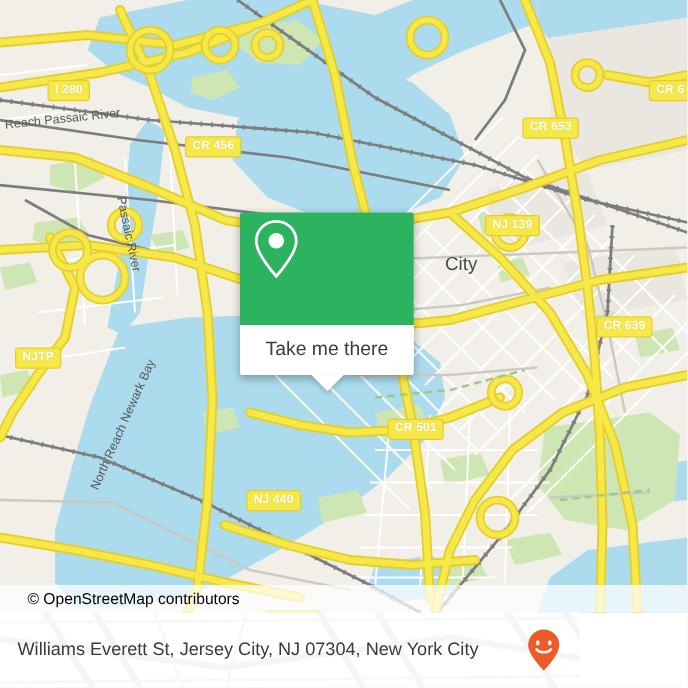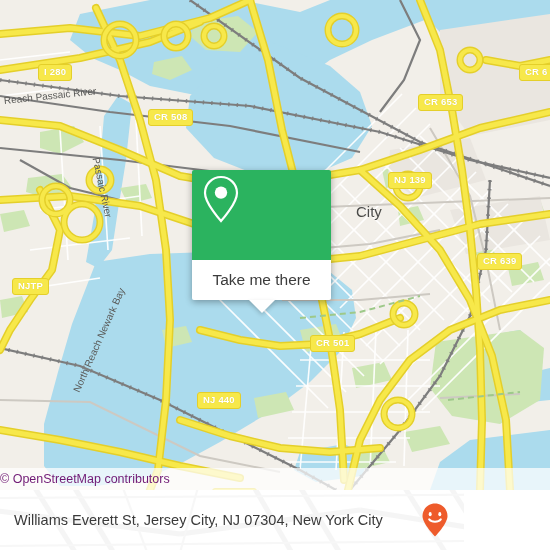--- a/index.html
+++ b/index.html
@@ -352,7 +352,7 @@
     <div class="citylabel" style="left:356px; top:203px;">City</div>
 
     <div class="shield" style="left:38px;  top:16px;">I 280</div>
-    <div class="shield" style="left:148px; top:61px;">CR 508</div>
+    <div class="shield" style="left:148px; top:61px;">CR 456</div>
     <div class="shield" style="left:418px; top:46px;">CR 653</div>
     <div class="shield" style="left:519px; top:16px;">CR 6</div>
     <div class="shield" style="left:388px; top:124px;">NJ 139</div>

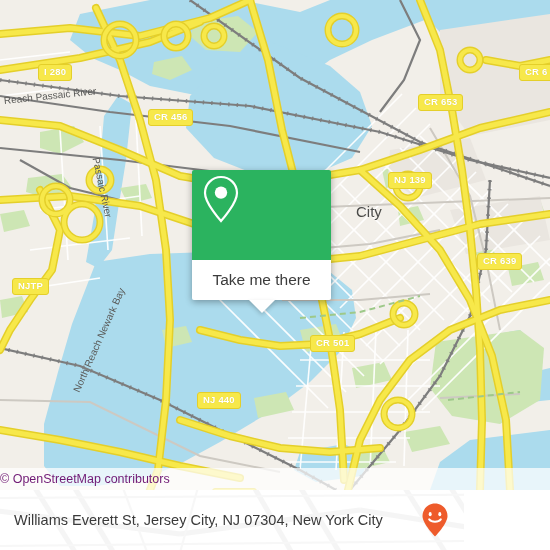--- a/index.html
+++ b/index.html
@@ -59,10 +59,10 @@
   .attrib {
     position:absolute; left:0; bottom:0; width:550px; height:22px;
     background:rgba(255,255,255,.72);
-    color:#701a75;
+    color:#000000;
     font-size:12.5px;
     line-height:22px;
-    padding-left:0;
+    padding-left:22px;
     font-family:"Liberation Sans", sans-serif;
   }
 

